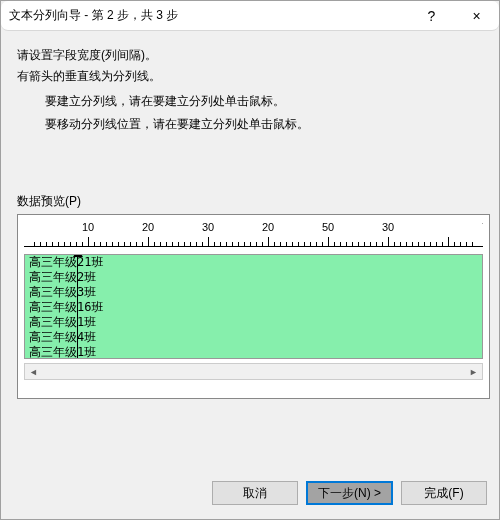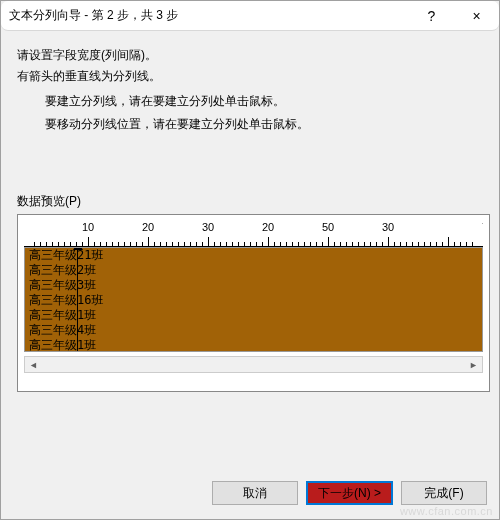--- a/index.html
+++ b/index.html
@@ -87,11 +87,11 @@
   }
   .data-area {
     border: 1px solid #999;
-    background: #a16207;
+    background: #86efac;
     position: relative;
     height: 105px;
     overflow: hidden;
-    margin-top: 0;
+    margin-top: 7px;
   }
   .data-row {
     padding-left: 4px;

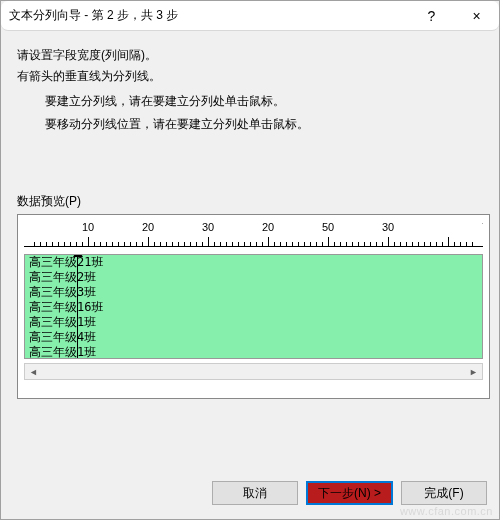--- a/index.html
+++ b/index.html
@@ -153,7 +153,7 @@
   }
   .btn.primary {
     border: 2px solid #0078d7;
-    background: #b91c1c;
+    background: #a3a3a3;
   }
   .watermark {
     position: absolute;

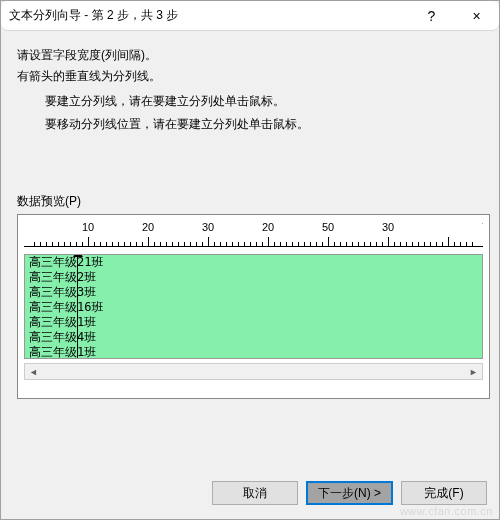--- a/index.html
+++ b/index.html
@@ -305,7 +305,6 @@
     <button class="btn">完成(F)</button>
   </div>
 
-  <div class="watermark">www.cfan.com.cn</div>
 </div>
 
 </body></html>

